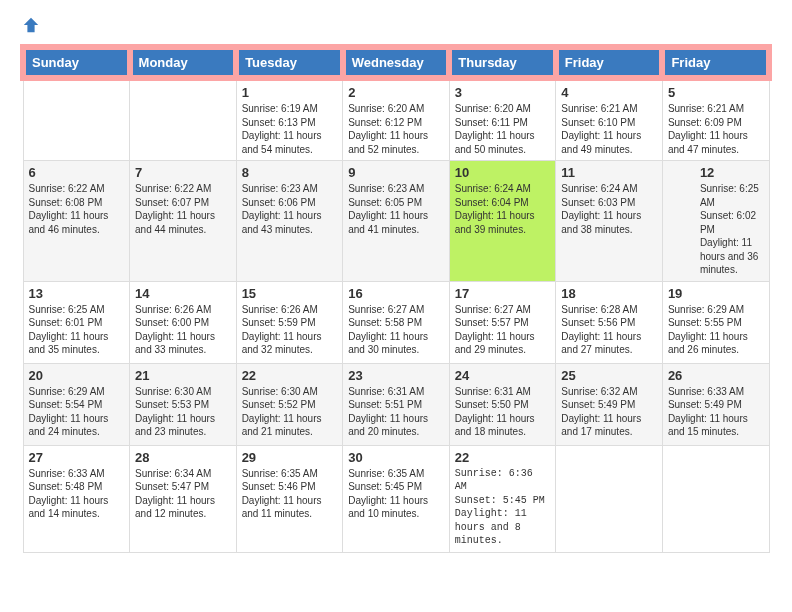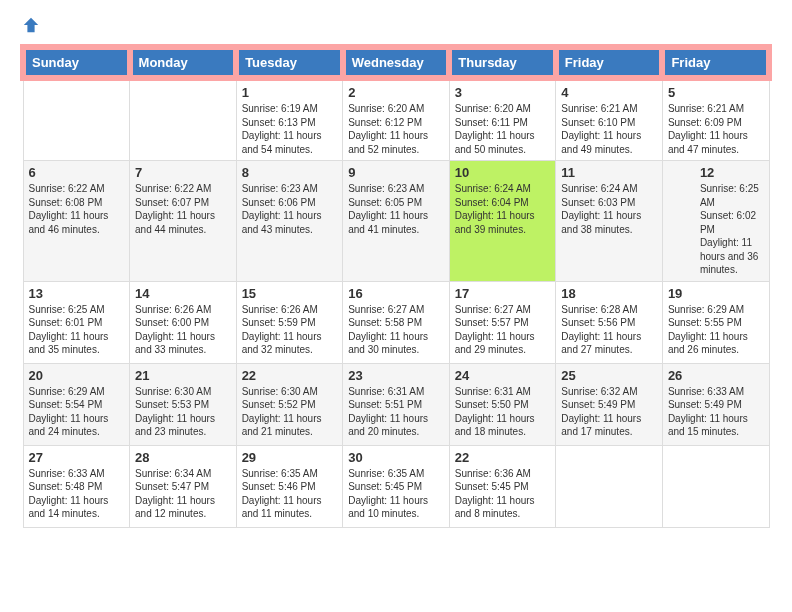--- a/index.html
+++ b/index.html
@@ -327,7 +327,7 @@
           </td>
           <td>
             <span class="day-number">22</span>
-            <div class="cell-info" style="white-space: pre-line;">Sunrise: 6:36 AM
+            <div class="cell-info" style="white-space: pre-line; font-family: Liberation Mono, monospace;">Sunrise: 6:36 AM
 Sunset: 5:45 PM
 Daylight: 11 hours and 8 minutes.</div>
           </td>

